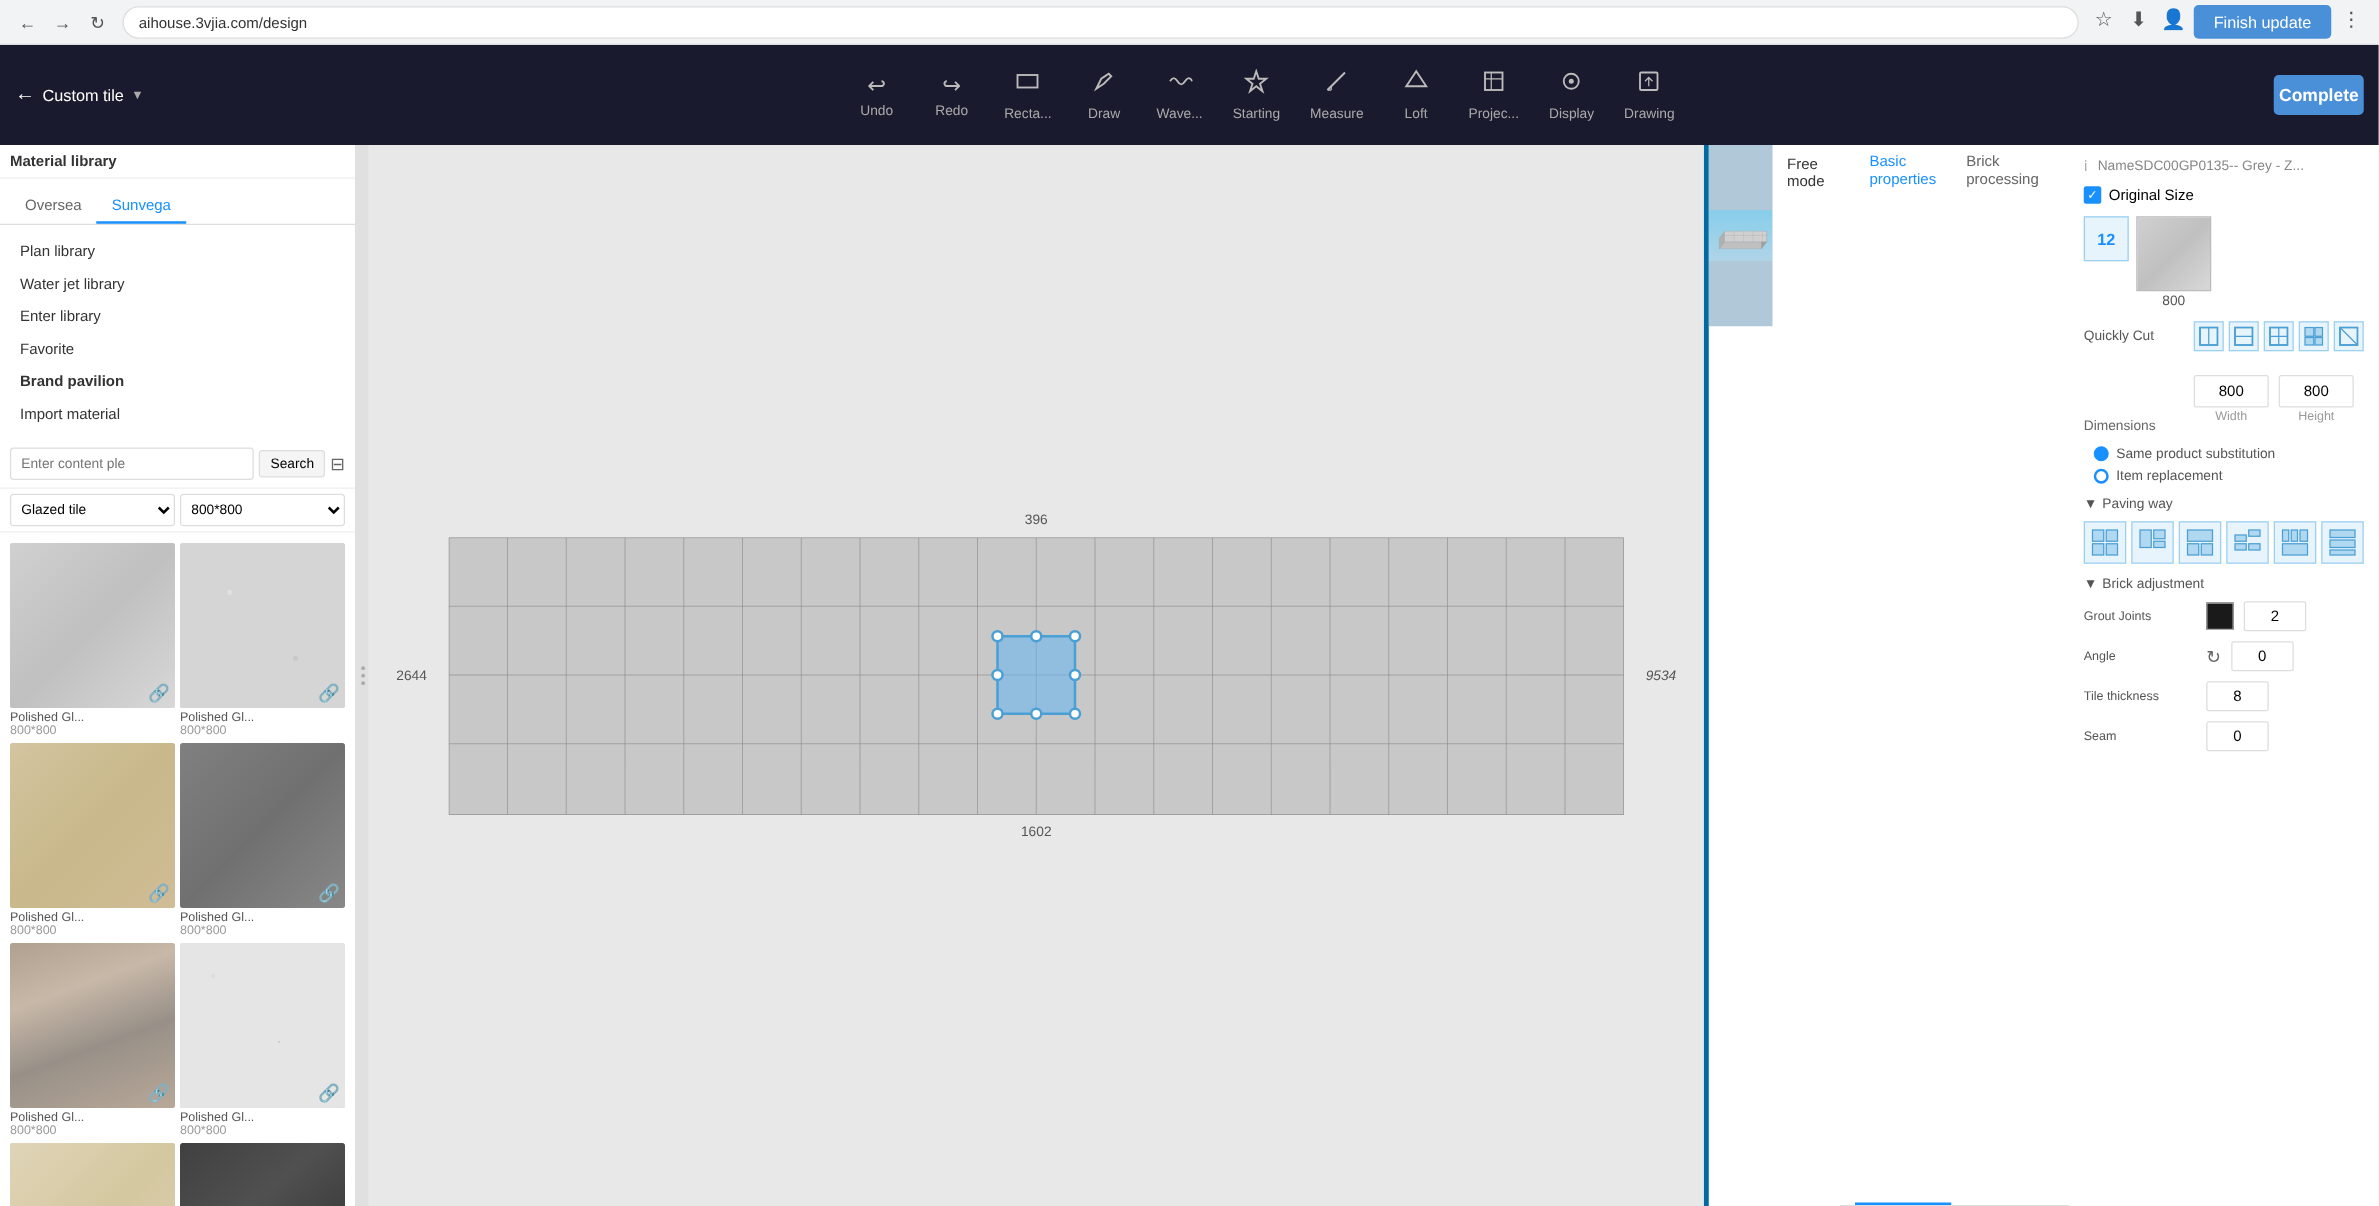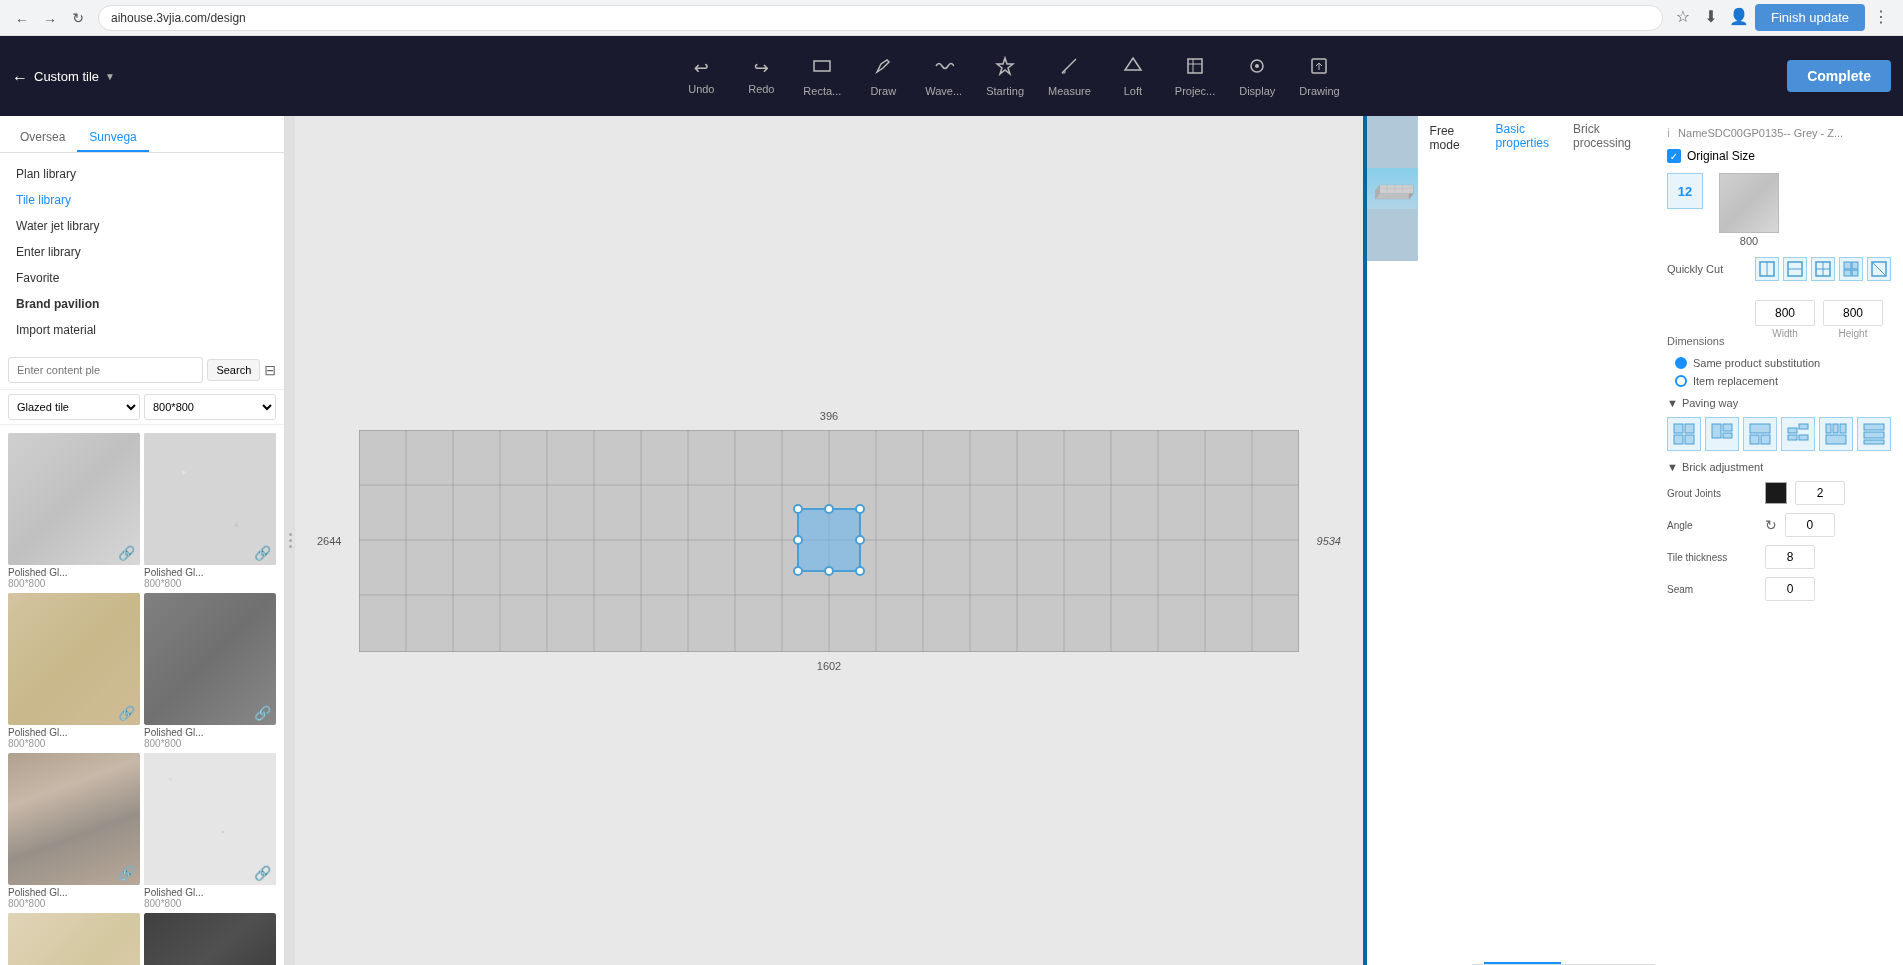--- a/index.html
+++ b/index.html
@@ -84,7 +84,7 @@
       background: #4a90d9;
       color: white;
       border: none;
-      padding: 8px 20px;
+      padding: 8px 4px;
       border-radius: 4px;
       font-size: 14px;
       font-weight: bold;

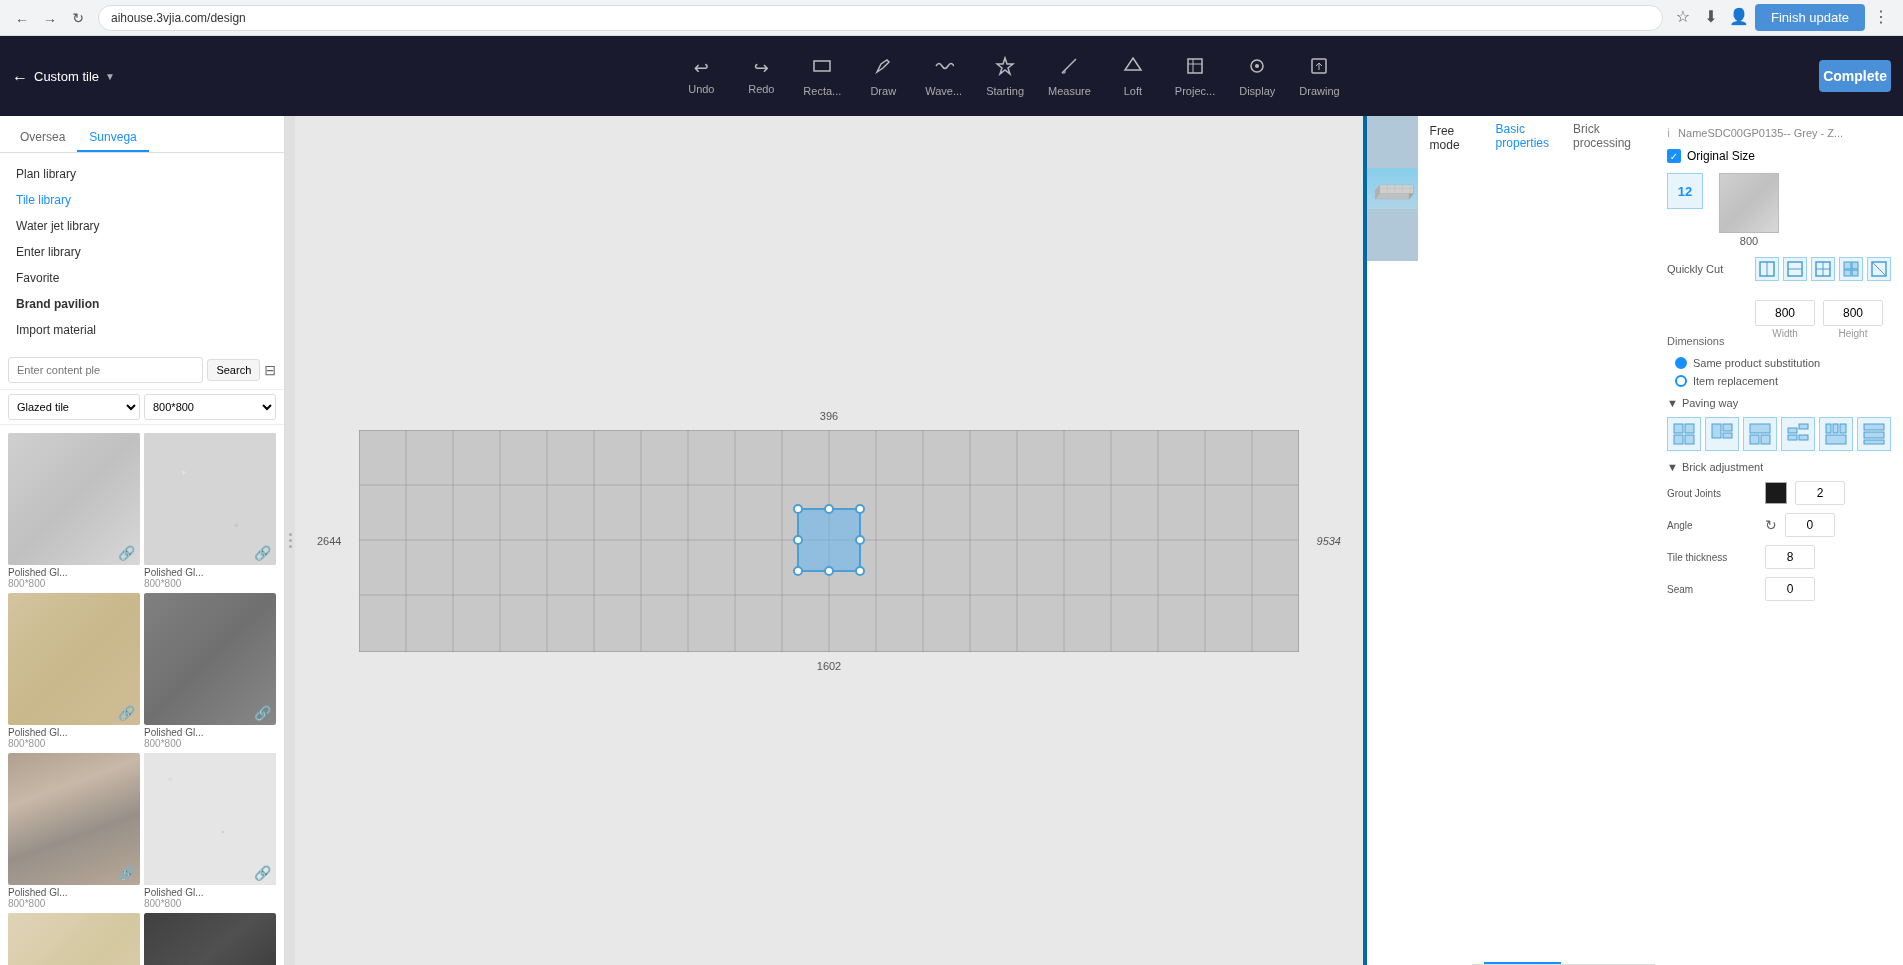--- a/index.html
+++ b/index.html
@@ -563,6 +563,7 @@
 <div class="main-layout">
 
   <div class="left-panel">
+    <div style="padding: 6px 8px; font-size: 12px; font-weight: bold; color: #333; border-bottom: 1px solid #eee;">Material library</div>
     <div class="material-tabs">
       <div class="material-tab">Oversea</div>
       <div class="material-tab active">Sunvega</div>

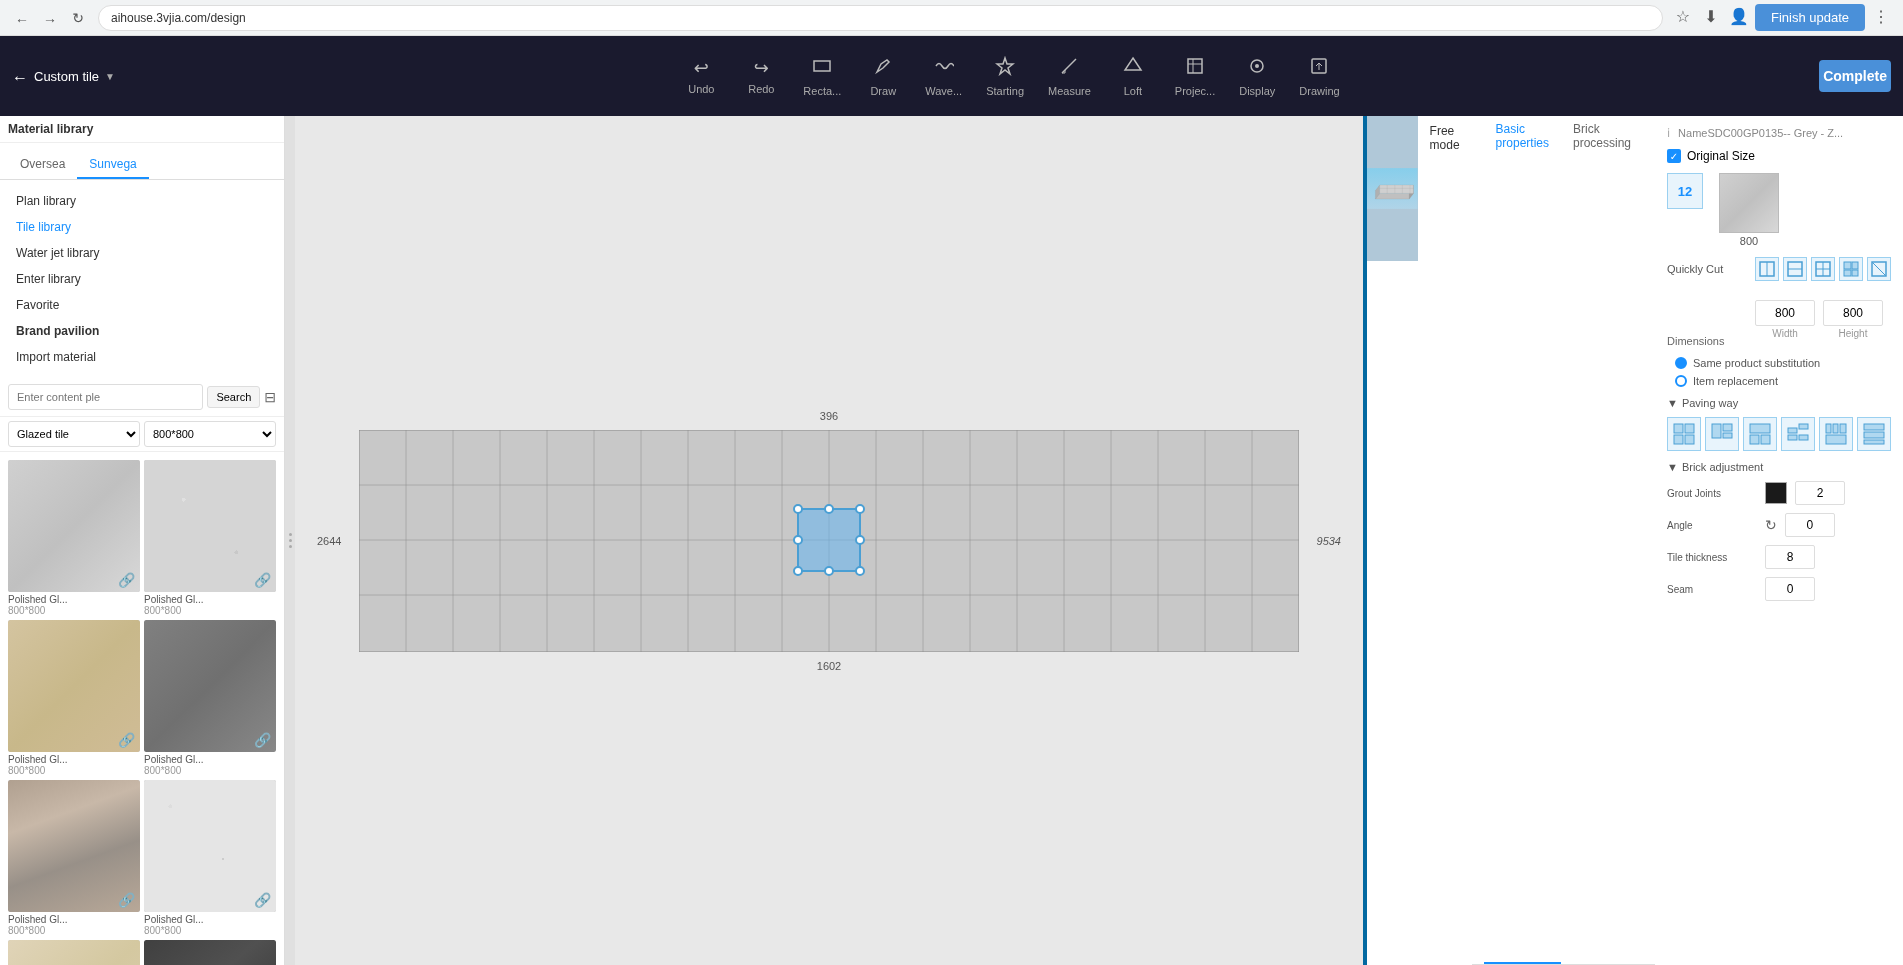--- a/index.html
+++ b/index.html
@@ -321,7 +321,7 @@
     .size-preview-row {
       display: flex;
       align-items: flex-start;
-      gap: 16px;
+      gap: 6px;
       margin-bottom: 10px;
     }
     .size-input-box {

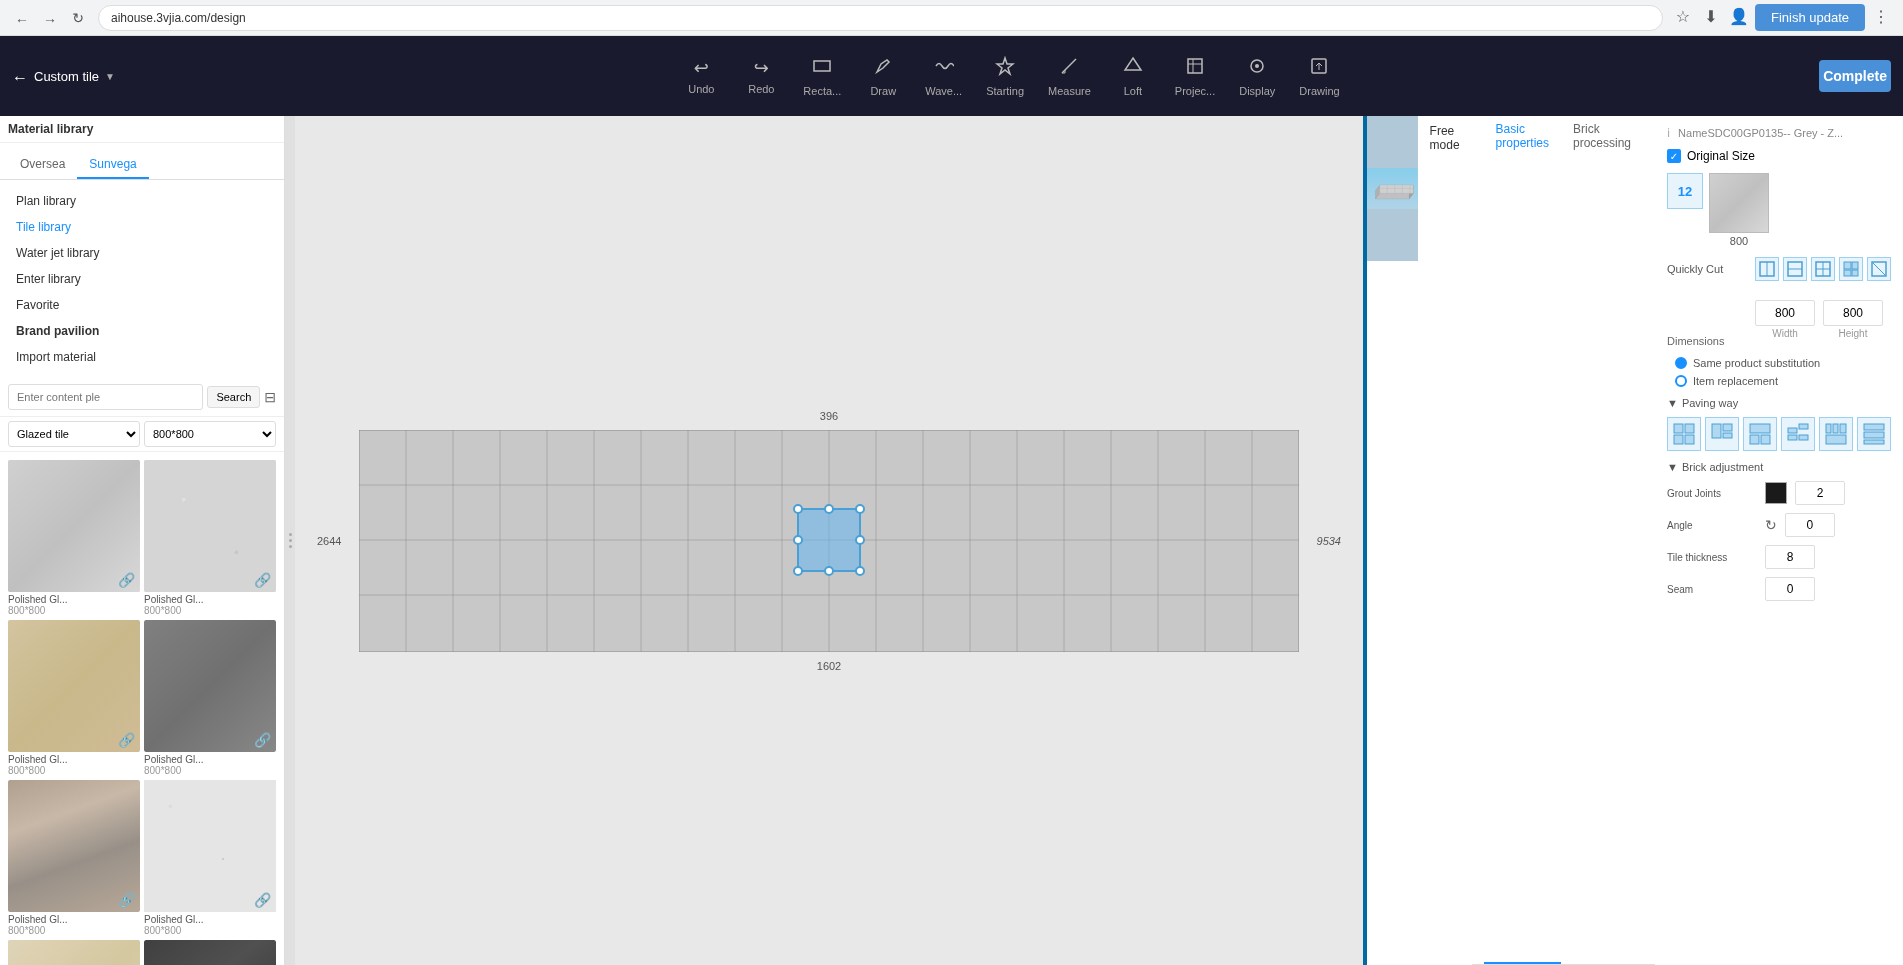--- a/index.html
+++ b/index.html
@@ -570,7 +570,6 @@
     </div>
     <div class="nav-items">
       <div class="nav-item">Plan library</div>
-      <div class="nav-item active" style="color:#1890ff;">Tile library</div>
       <div class="nav-item">Water jet library</div>
       <div class="nav-item">Enter library</div>
       <div class="nav-item">Favorite</div>

